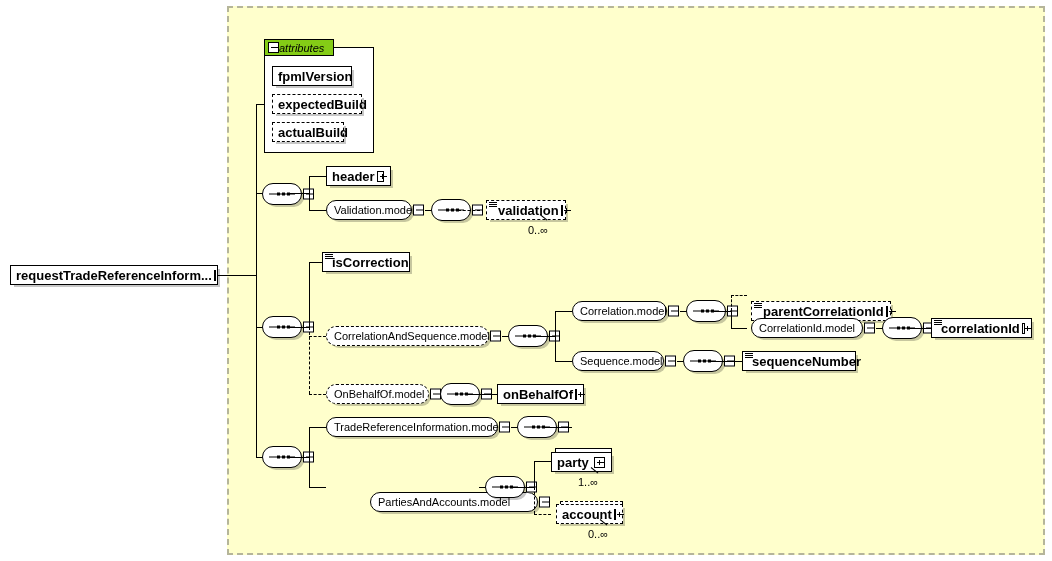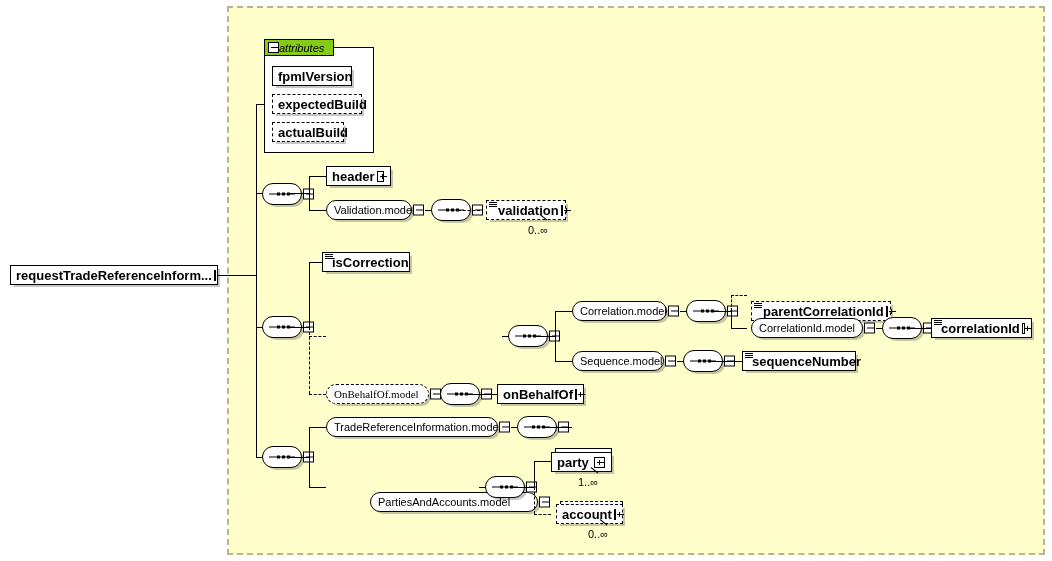--- a/index.html
+++ b/index.html
@@ -263,6 +263,10 @@
     <span class="lbl" style="padding-left:9px;">isCorrection</span>
   </div>
 
+  <div class="node model dash" style="left:326px;top:326px;width:163px;">
+    <span class="lbl">CorrelationAndSequence.model</span>
+    <span class="tgl outer"></span>
+  </div>
   <div class="ln h" style="left:502px;top:336px;width:8px;"></div>
 
   <div class="seq" style="left:508px;top:325px;">

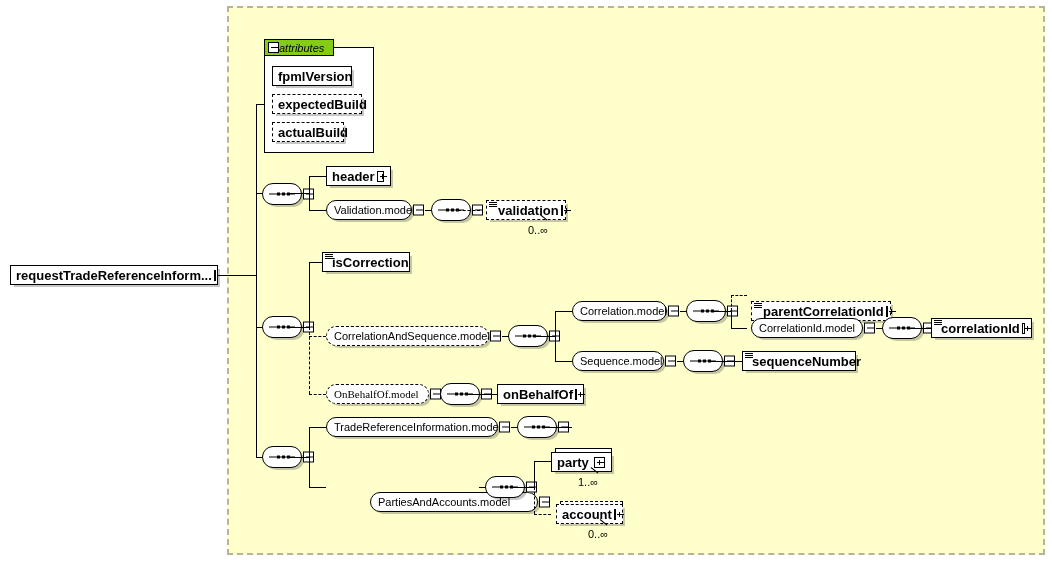--- a/index.html
+++ b/index.html
@@ -369,7 +369,7 @@
     <span class="lbl" style="padding-left:9px;">sequenceNumber</span>
   </div>
 
-  <div class="node model dash" style="left:326px;top:384px;width:103px;font-family:Liberation Serif, serif;">
+  <div class="node model dash" style="left:326px;top:384px;width:103px;">
     <span class="lbl">OnBehalfOf.model</span>
     <span class="tgl outer"></span>
   </div>

